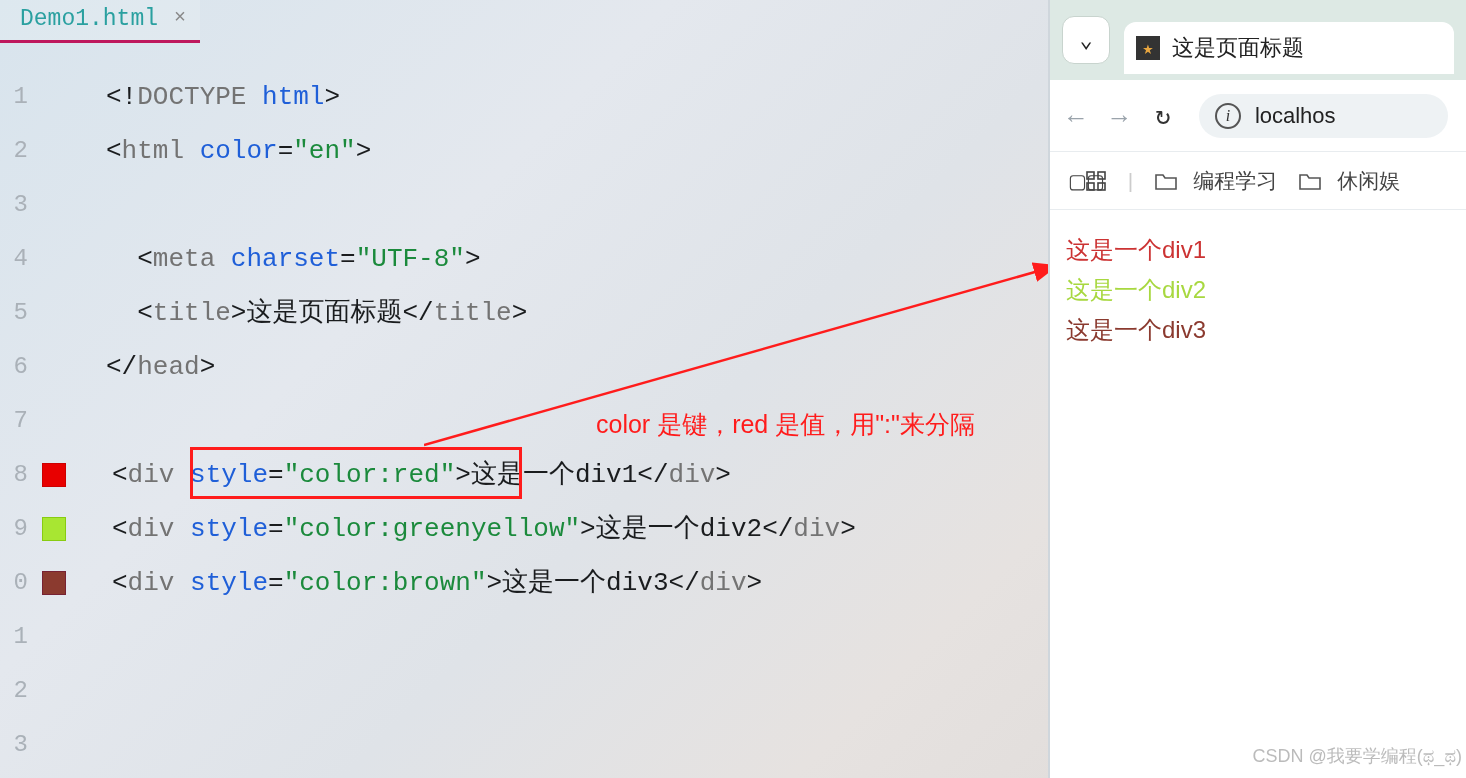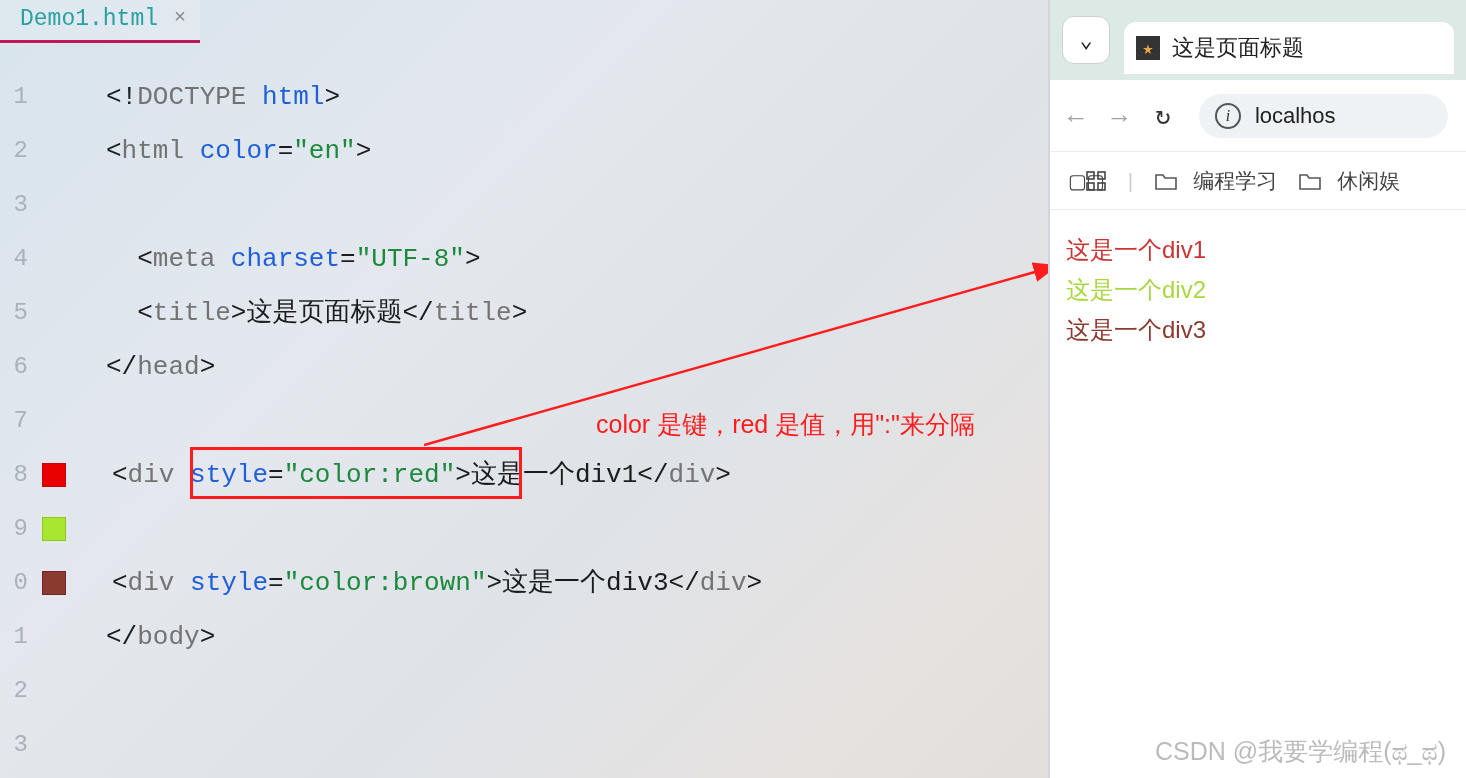--- a/index.html
+++ b/index.html
@@ -303,6 +303,7 @@
     <div class="code-line">
       <div class="ln">9</div>
       <div class="swatch green"></div>
+      <div class="code"><span class="punct">&lt;</span><span class="tag">div </span><span class="attr">style</span><span class="punct">=</span><span class="val">"color:greenyellow"</span><span class="punct">&gt;</span><span class="txt">这是一个div2</span><span class="punct">&lt;/</span><span class="tag">div</span><span class="punct">&gt;</span></div>
     </div>
     <div class="code-line">
       <div class="ln">0</div>

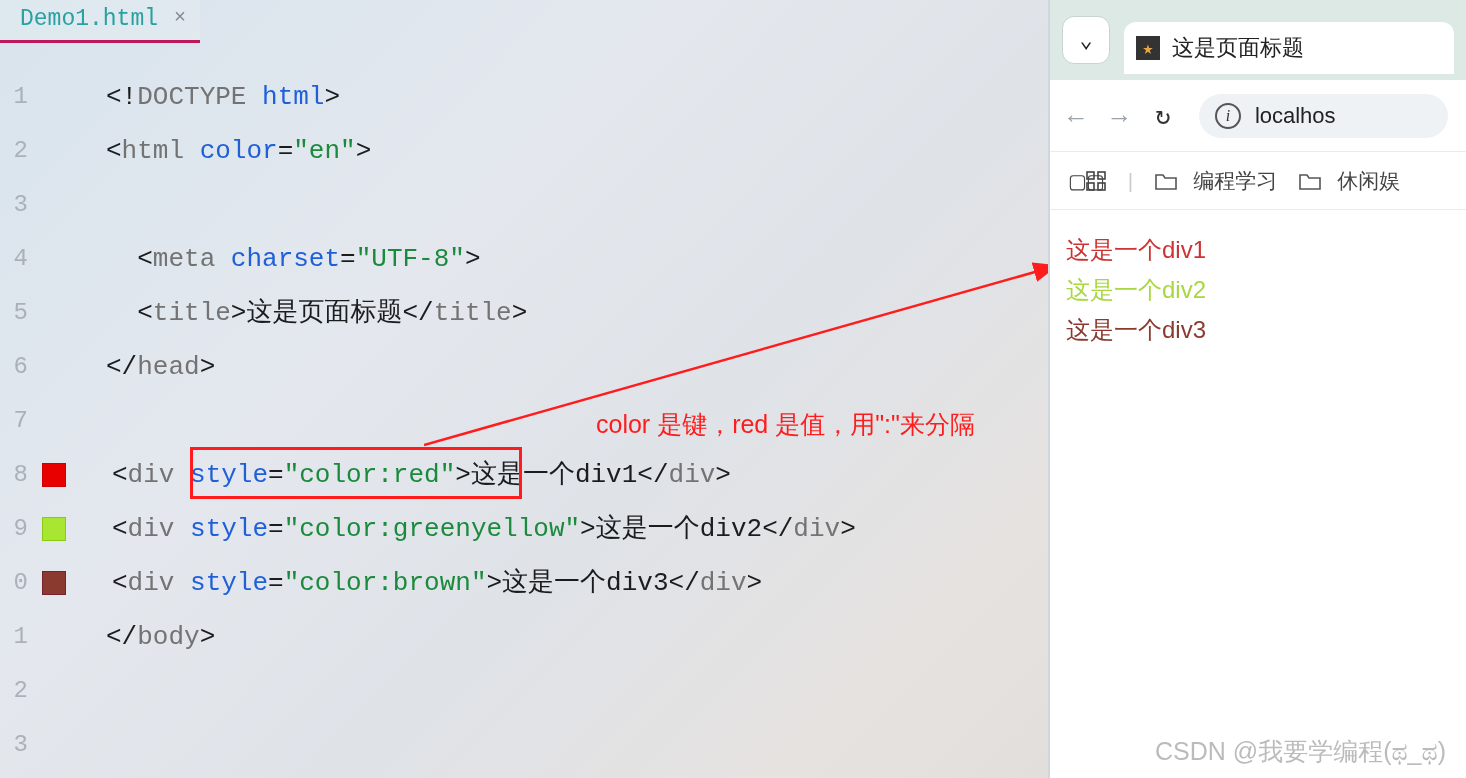--- a/index.html
+++ b/index.html
@@ -312,7 +312,6 @@
     </div>
     <div class="code-line">
       <div class="ln">1</div>
-      <div class="code"><span class="punct">&lt;/</span><span class="tag">body</span><span class="punct">&gt;</span></div>
     </div>
     <div class="code-line">
       <div class="ln">2</div>

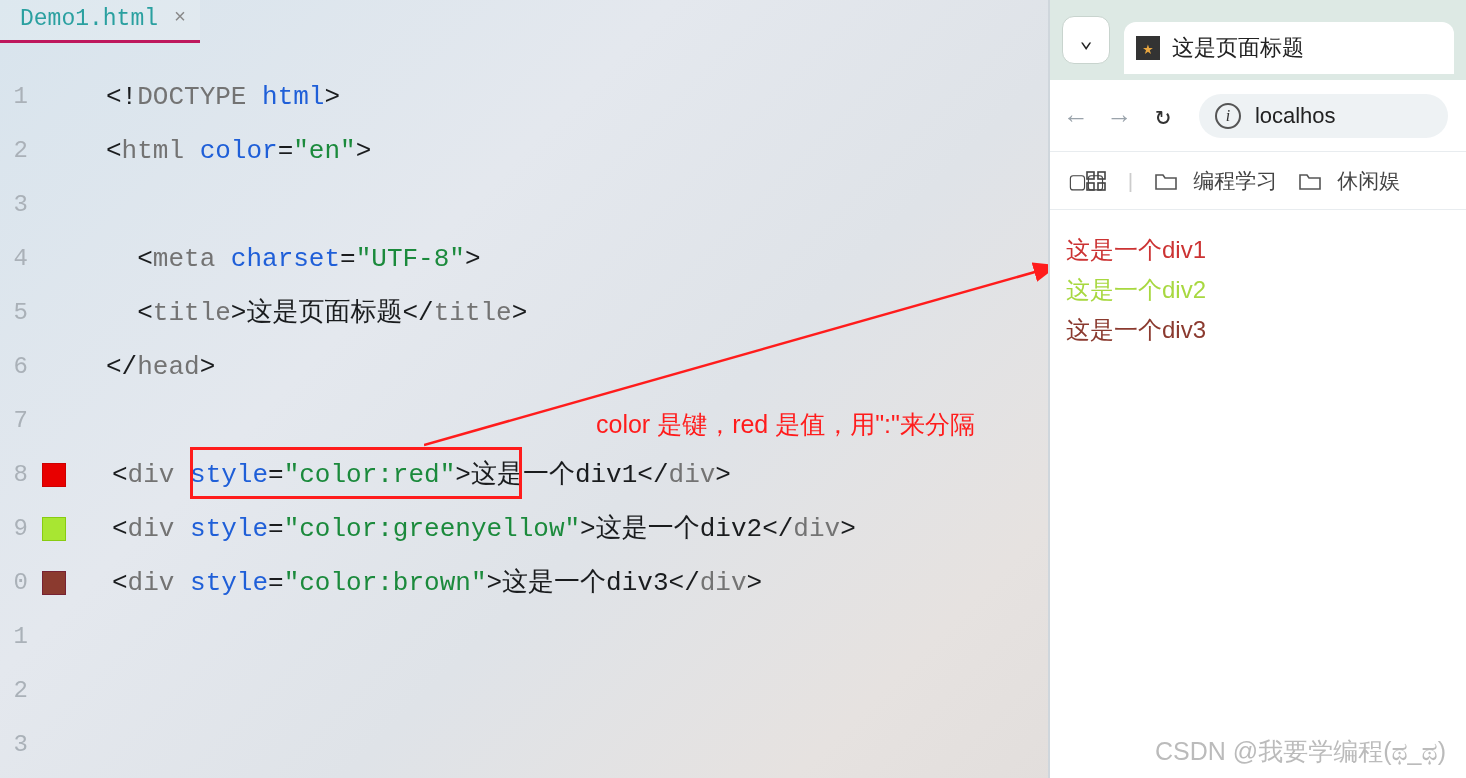--- a/index.html
+++ b/index.html
@@ -251,10 +251,10 @@
 
   .watermark {
     position: absolute;
-    right: 20px;
+    right: 4px;
     bottom: 10px;
     font-family: 'Microsoft YaHei', sans-serif;
-    font-size: 25px;
+    font-size: 18px;
     color: rgba(120,120,120,0.5);
   }
 </style>

